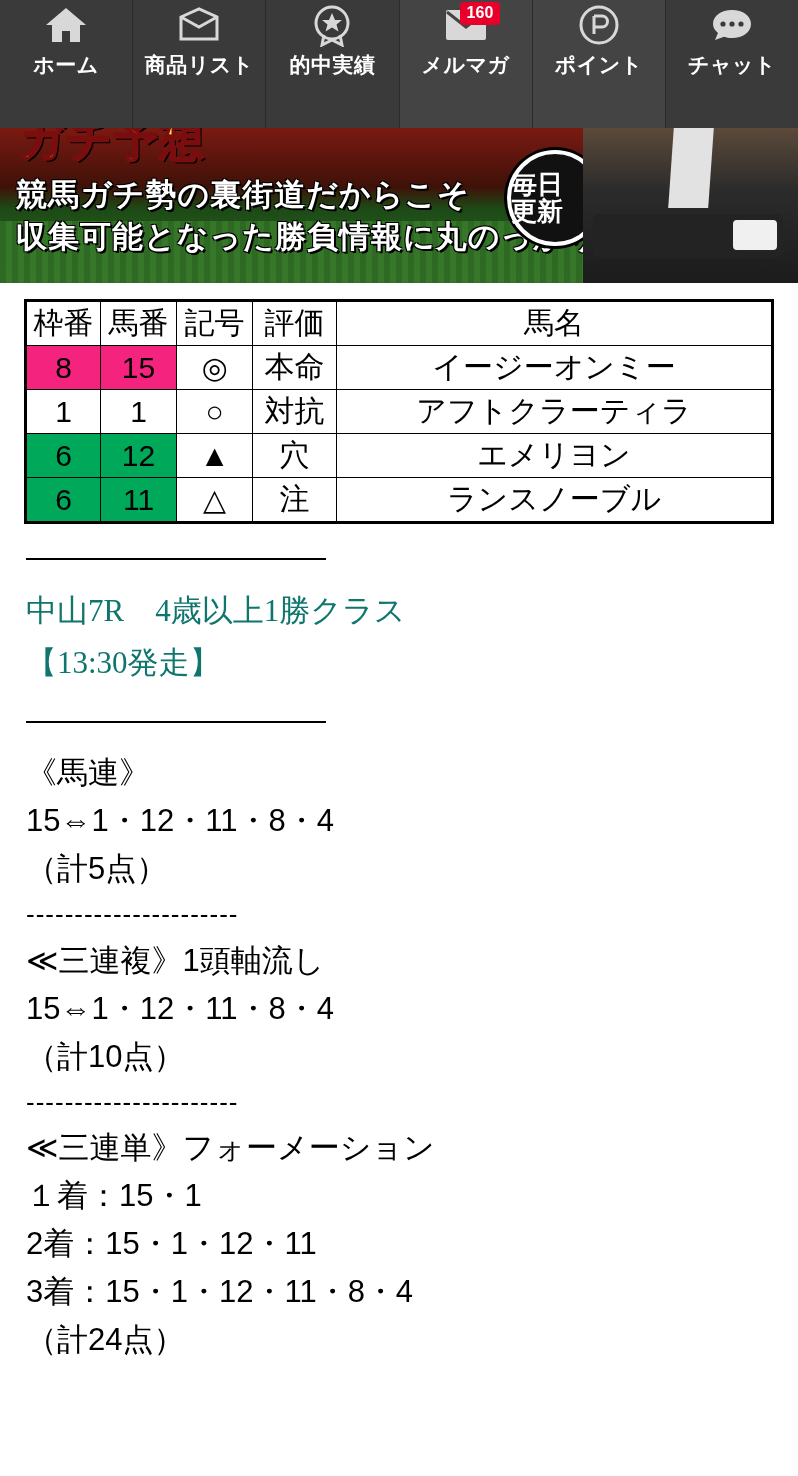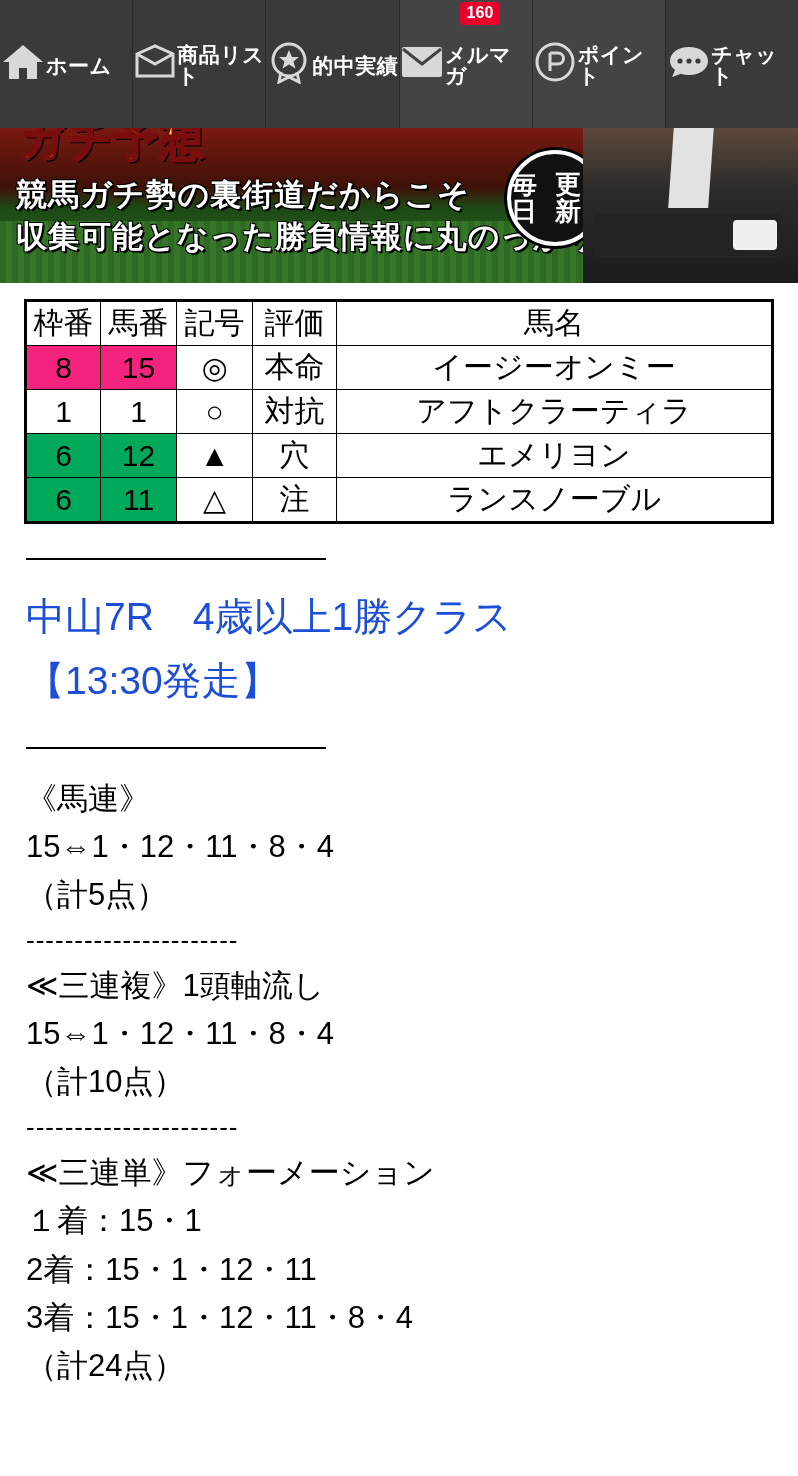--- a/index.html
+++ b/index.html
@@ -28,7 +28,7 @@
     flex: 1 1 0;
     position: relative;
     display: flex;
-    flex-direction: row;
+    flex-direction: column;
     align-items: center;
     justify-content: flex-start;
     padding-top: 2px;

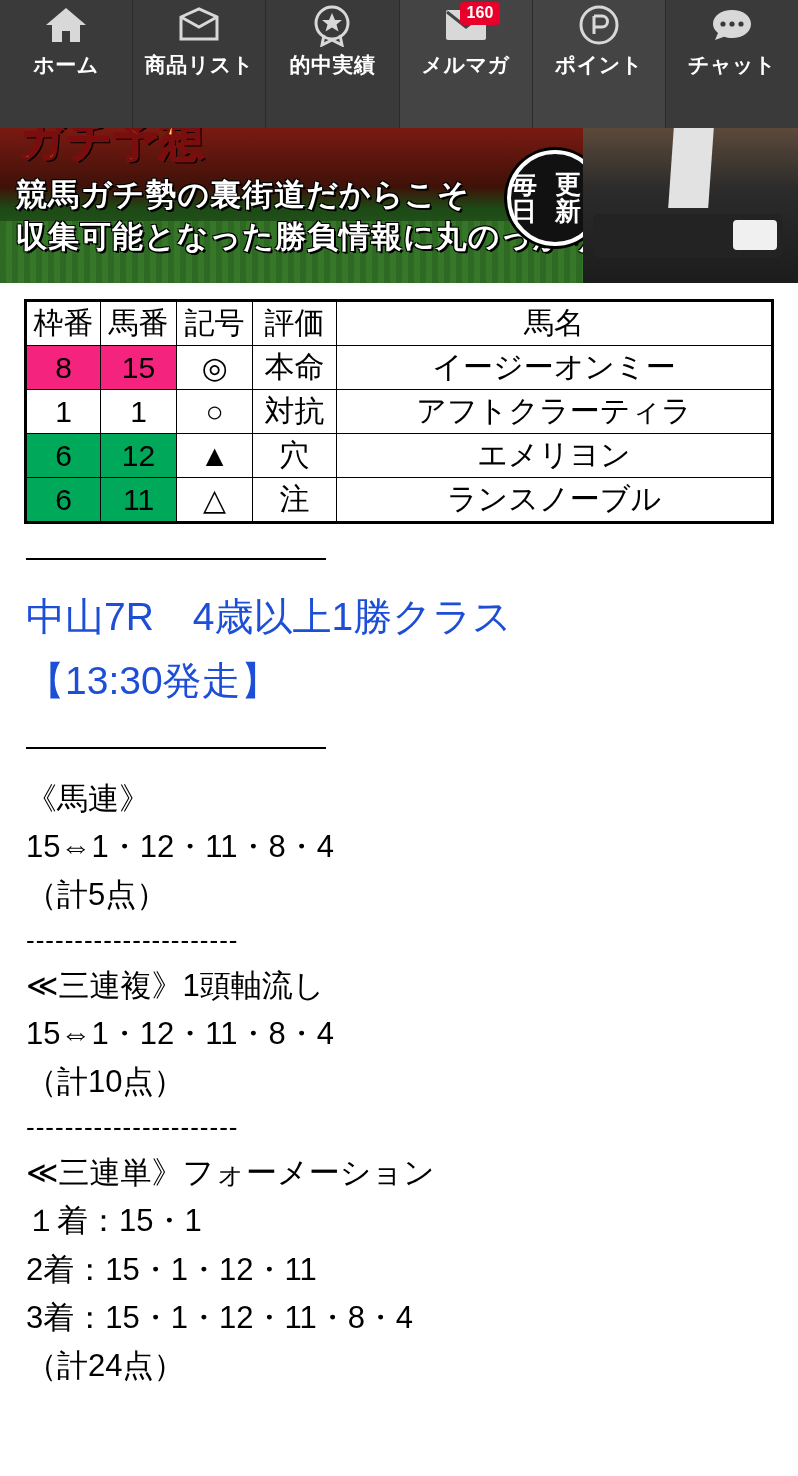--- a/index.html
+++ b/index.html
@@ -131,8 +131,7 @@
     border: 4px solid #ffffff;
     color: #ffffff;
     display: flex;
-    flex-direction: row;
-    align-items: center;
+    flex-direction: column;
     justify-content: center;
     font-weight: bold;
     font-size: 26px;

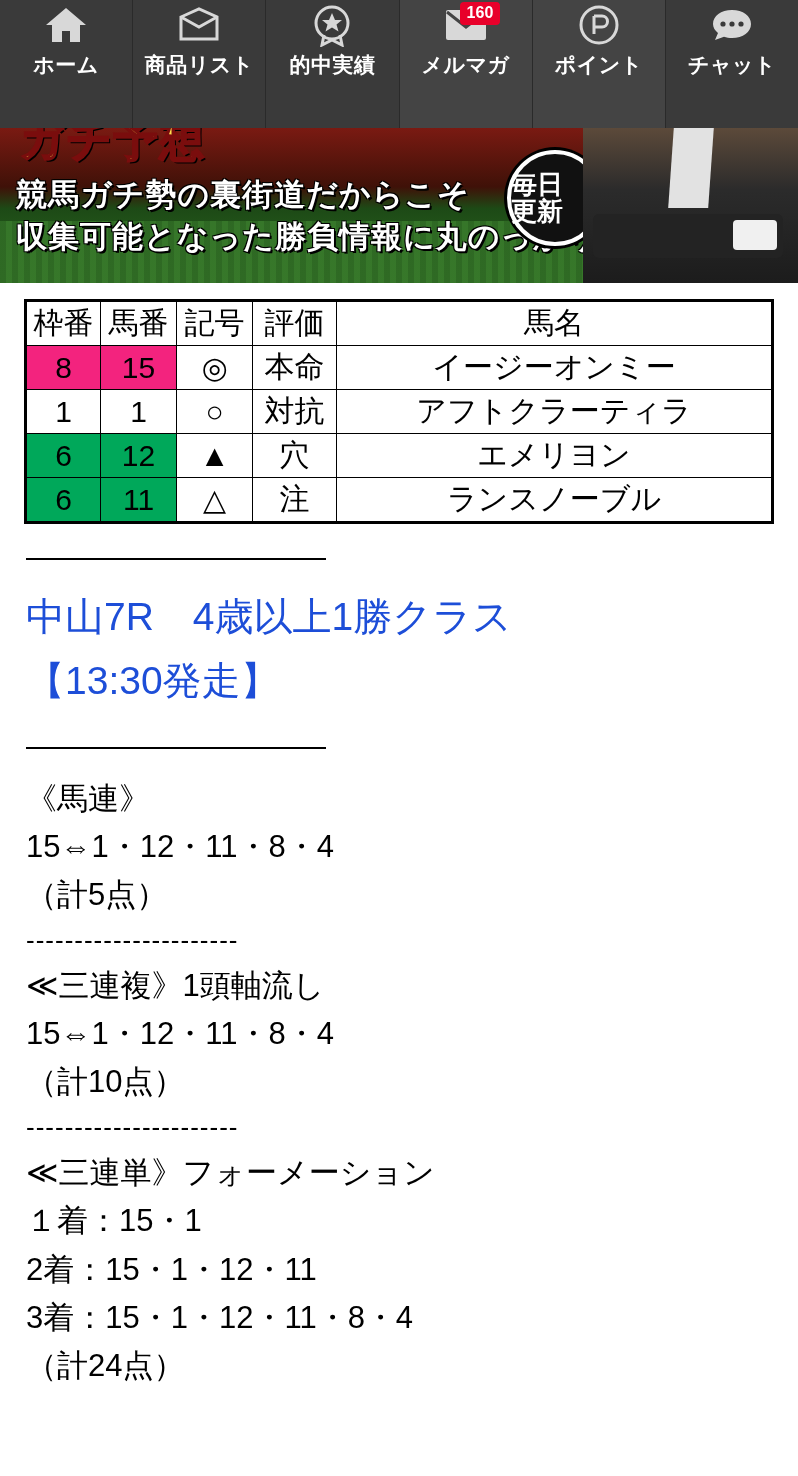--- a/index.html
+++ b/index.html
@@ -218,11 +218,12 @@
     margin: 34px 0 26px 2px;
   }
   .race-title {
-    font-size: 39px;
-    color: #1d4ed8;
+    font-size: 31px;
+    color: #0f766e;
     line-height: 1.6;
     margin: 0 0 2px 2px;
     white-space: pre-wrap;
+    font-family: Liberation Serif, serif;
   }
   .bet-block {
     font-size: 31px;

